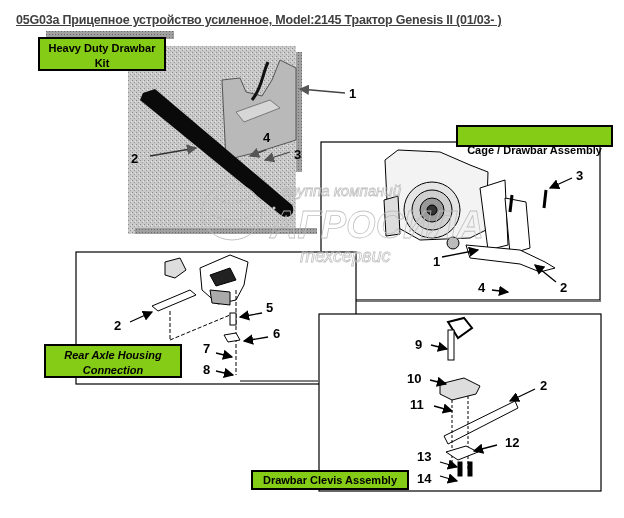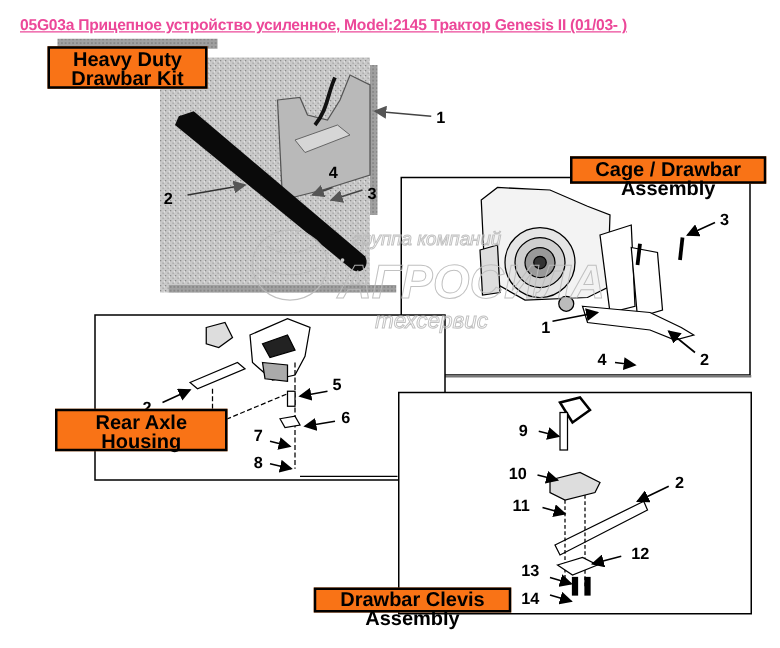--- a/index.html
+++ b/index.html
@@ -4,7 +4,7 @@
 <style>
   html, body { margin:0; padding:0; background:#ffffff; }
   body { width:624px; height:518px; position:relative; overflow:hidden; font-family:"Liberation Sans", sans-serif; }
-  .title { position:absolute; left:16px; top:13px; font-size:12.5px; font-weight:bold; color:#ec4899; text-decoration:underline; white-space:nowrap; letter-spacing:-0.2px;text-align:right; }
+  .title { position:absolute; left:16px; top:13px; font-size:12.5px; font-weight:bold; color:#404040; text-decoration:underline; white-space:nowrap; letter-spacing:-0.2px;text-align:right; }
   svg.diagram { position:absolute; left:0; top:0; }
   .lbl-box { position:absolute; background:#f97316; border:2px solid #000; font-weight:bold; color:#000; text-align:center; font-size:16px; line-height:15px; box-sizing:border-box; }
   .num { font-family:"Liberation Sans", sans-serif; font-weight:bold; font-size:13px; fill:#000; }

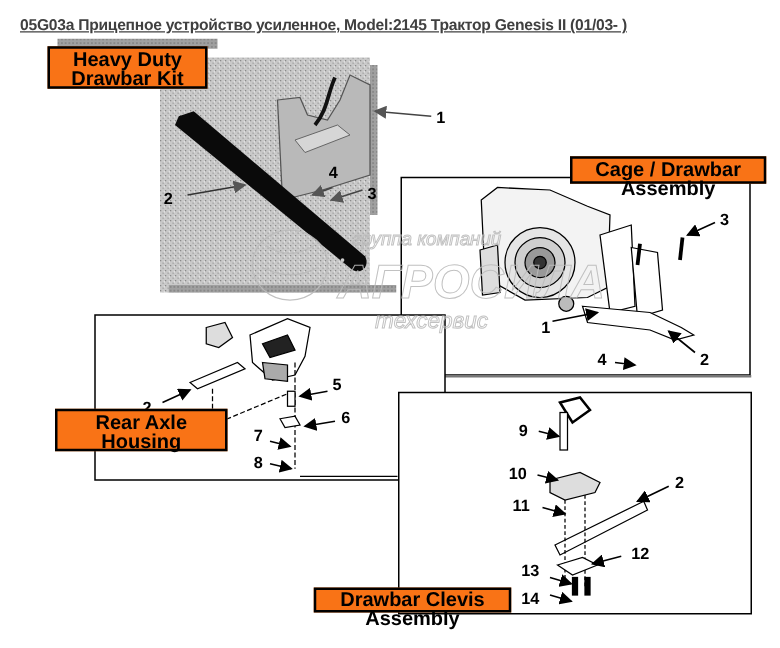--- a/index.html
+++ b/index.html
@@ -6,7 +6,7 @@
   body { width:624px; height:518px; position:relative; overflow:hidden; font-family:"Liberation Sans", sans-serif; }
   .title { position:absolute; left:16px; top:13px; font-size:12.5px; font-weight:bold; color:#404040; text-decoration:underline; white-space:nowrap; letter-spacing:-0.2px;text-align:right; }
   svg.diagram { position:absolute; left:0; top:0; }
-  .lbl-box { position:absolute; background:#f97316; border:2px solid #000; font-weight:bold; color:#000; text-align:center; font-size:16px; line-height:15px; box-sizing:border-box; }
+  .lbl-box { position:absolute; background:#84cc16; border:2px solid #000; font-weight:bold; color:#000; text-align:center; font-size:11px; line-height:15px; box-sizing:border-box; }
   .num { font-family:"Liberation Sans", sans-serif; font-weight:bold; font-size:13px; fill:#000; }
   .wm { font-family:"Liberation Sans", sans-serif; font-style:italic; fill:none; stroke:#bbb; stroke-width:0.8; }
 </style>

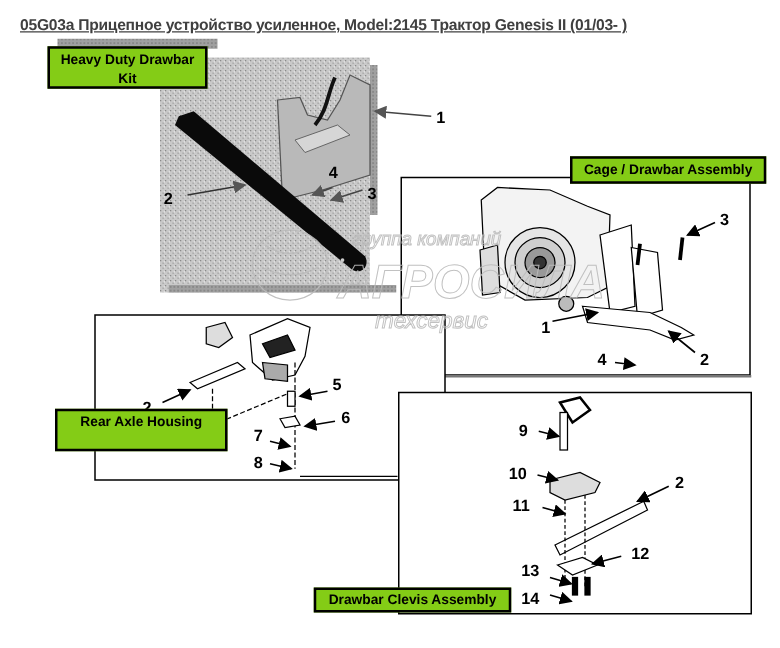--- a/index.html
+++ b/index.html
@@ -156,7 +156,7 @@
 <div class="lbl-box" style="left:38px;top:37px;width:128px;height:34px;padding-top:2px;">
   <div>Heavy Duty Drawbar Kit</div>
 </div>
-<div class="lbl-box" style="left:456px;top:125px;width:157px;height:22px;padding-top:2px;text-align:center;">
+<div class="lbl-box" style="left:456px;top:125px;width:157px;height:22px;padding-top:16px;text-align:center;">
   <div>Cage / Drawbar Assembly</div>
 </div>
 <div class="lbl-box" style="left:44px;top:327px;width:138px;height:34px;padding-top:2px;">

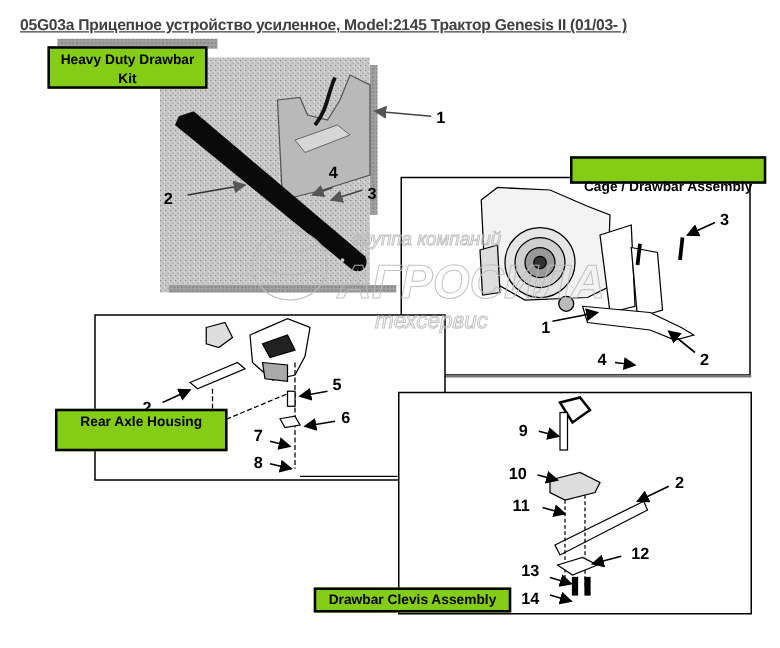--- a/index.html
+++ b/index.html
@@ -159,7 +159,7 @@
 <div class="lbl-box" style="left:456px;top:125px;width:157px;height:22px;padding-top:16px;text-align:center;">
   <div>Cage / Drawbar Assembly</div>
 </div>
-<div class="lbl-box" style="left:44px;top:327px;width:138px;height:34px;padding-top:2px;">
+<div class="lbl-box" style="left:44px;top:344px;width:138px;height:34px;padding-top:2px;font-style:italic;">
   <div>Rear Axle Housing</div>
 </div>
 <div class="lbl-box" style="left:251px;top:422px;width:158px;height:20px;padding-top:1px;margin-top:48px;">

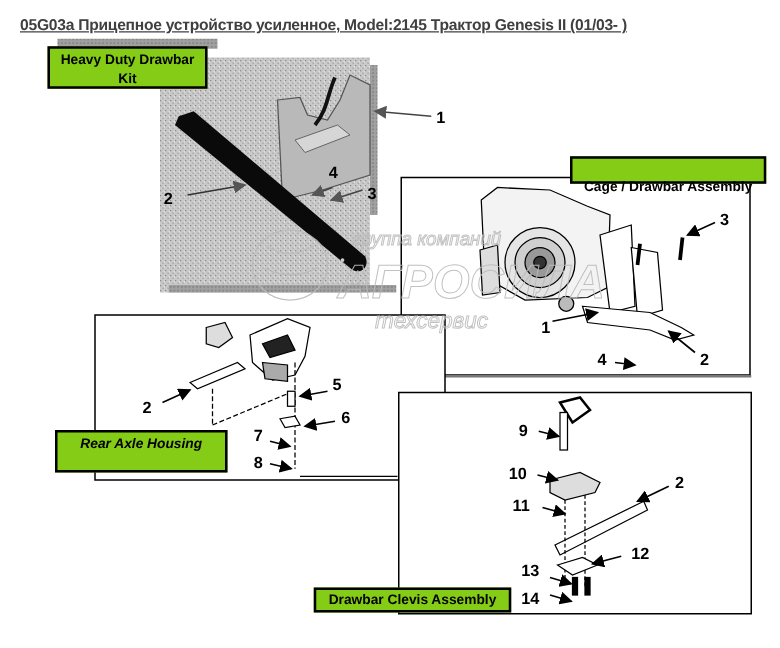--- a/index.html
+++ b/index.html
@@ -161,6 +161,7 @@
 </div>
 <div class="lbl-box" style="left:44px;top:344px;width:138px;height:34px;padding-top:2px;font-style:italic;">
   <div>Rear Axle Housing</div>
+  <div>Connection</div>
 </div>
 <div class="lbl-box" style="left:251px;top:422px;width:158px;height:20px;padding-top:1px;margin-top:48px;">
   <div>Drawbar Clevis Assembly</div>

